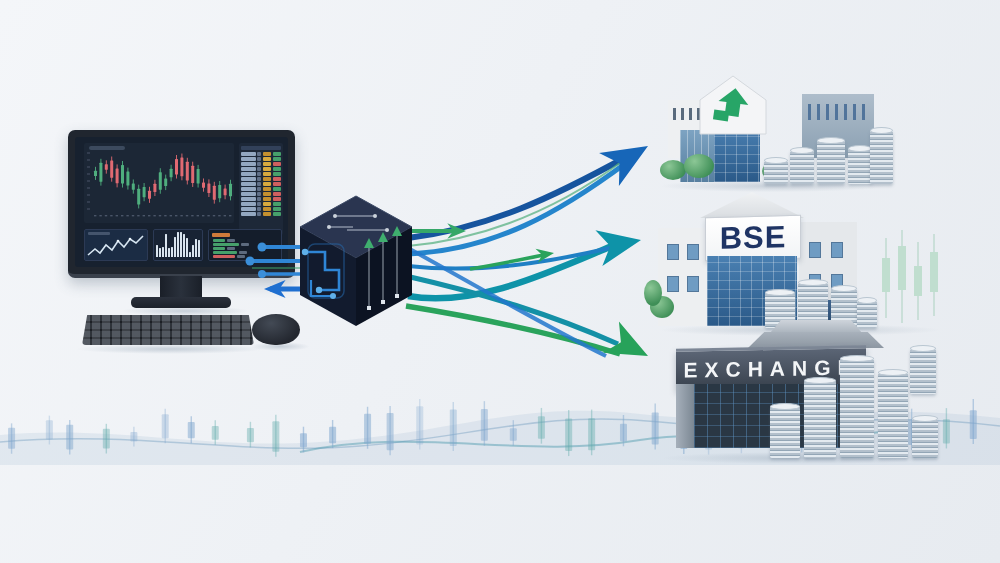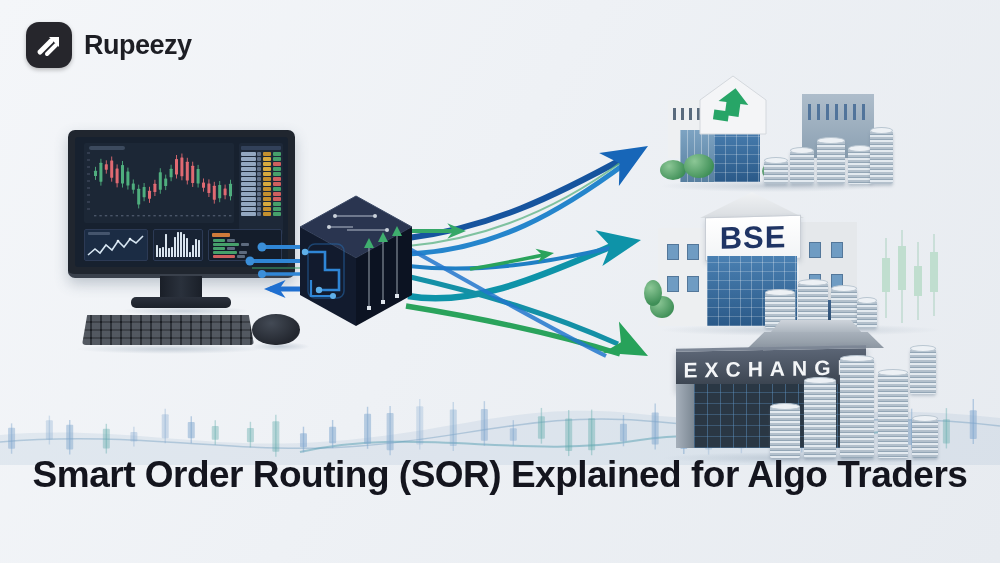--- a/index.html
+++ b/index.html
@@ -147,16 +147,6 @@
       <rect x="969.7672335267525" y="80.36468807086939" width="7" height="28.539212143681567" rx="1" fill="rgba(125,165,205,0.51)"></rect>
     </svg>
 
-  <div id="logo" class="abs">
-    <div id="logo-badge">
-      <svg width="30" height="30" viewBox="0 0 30 30">
-        <path d="M6 22 L17 11" stroke="#fff" stroke-width="5" stroke-linecap="round" fill="none"></path>
-        <path d="M13 24 L22 15" stroke="#fff" stroke-width="4" stroke-linecap="round" fill="none"></path>
-        <polygon points="15,7 25,7 25,17" fill="#fff"></polygon>
-      </svg>
-    </div>
-    <div id="brand-name">Rupeezy</div>
-  </div>
 
   <div id="monitor" class="abs">
     <div id="screen">

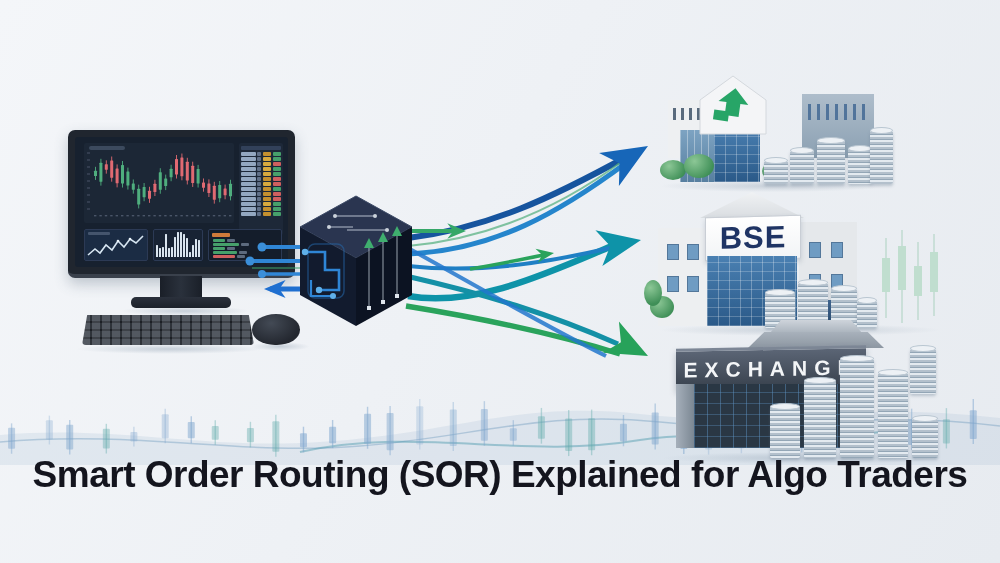--- a/index.html
+++ b/index.html
@@ -473,7 +473,6 @@
     </g>
   </svg>
 
-  <div id="headline" class="abs">Smart Order Routing (SOR) Explained for Algo Traders</div>
 </div>
 
 </body></html>

